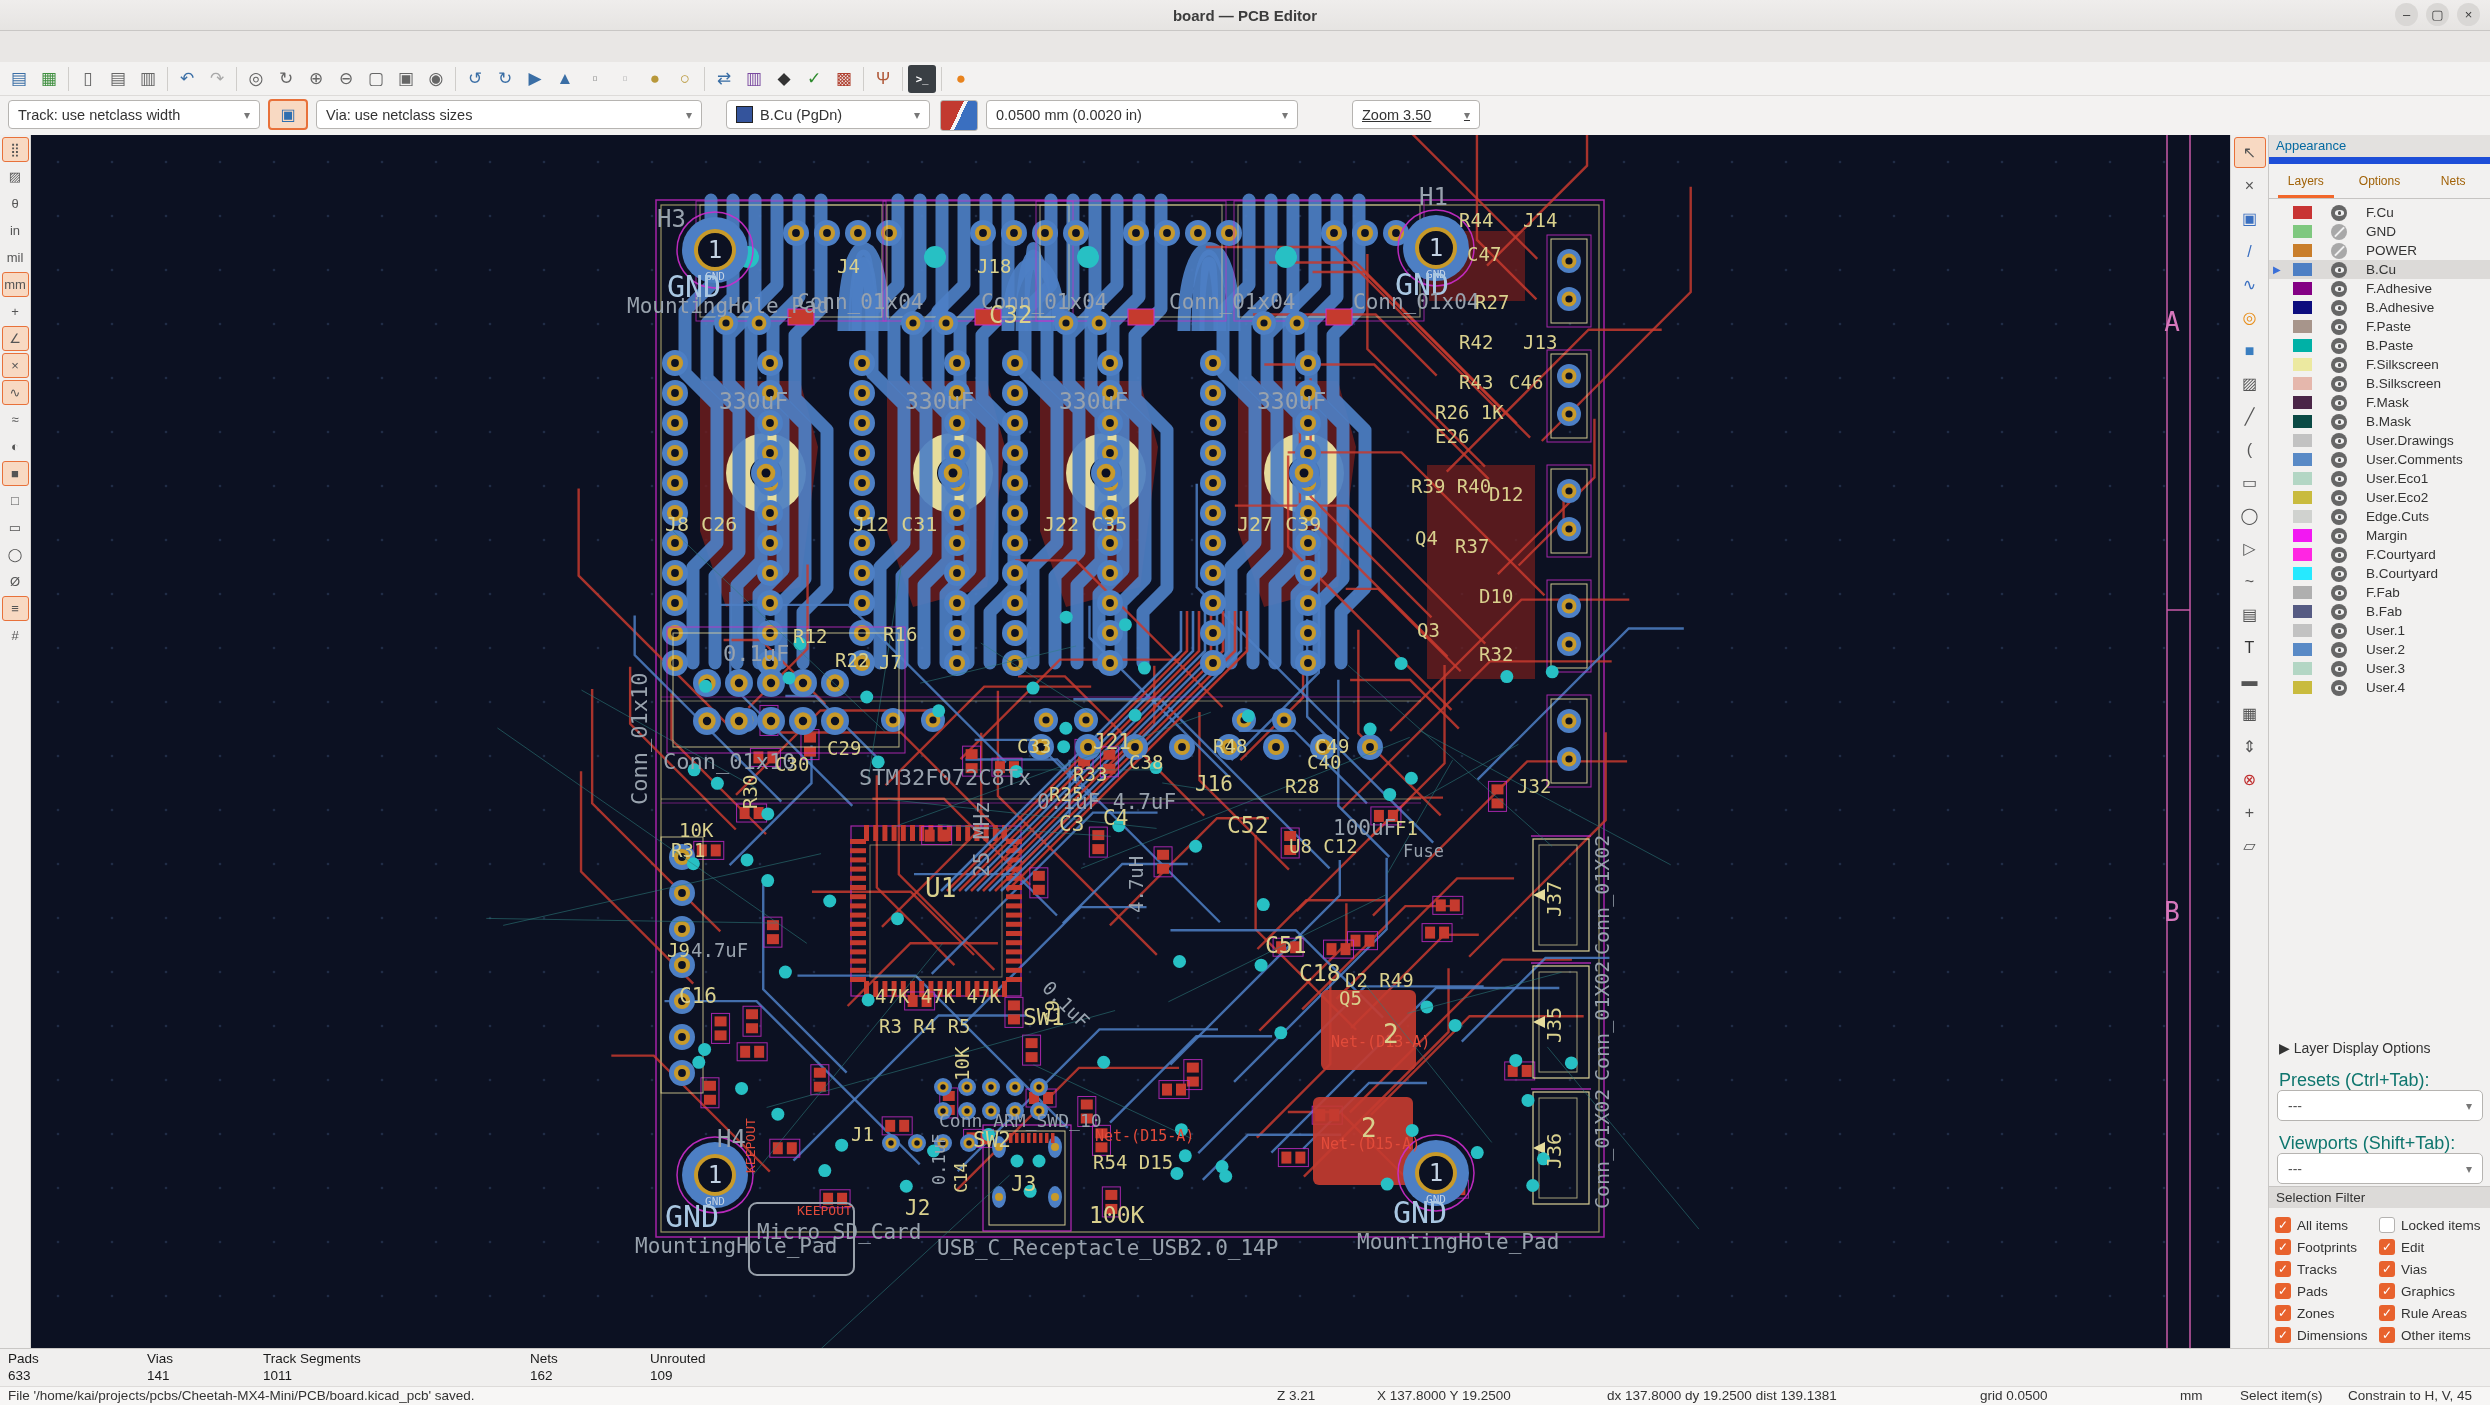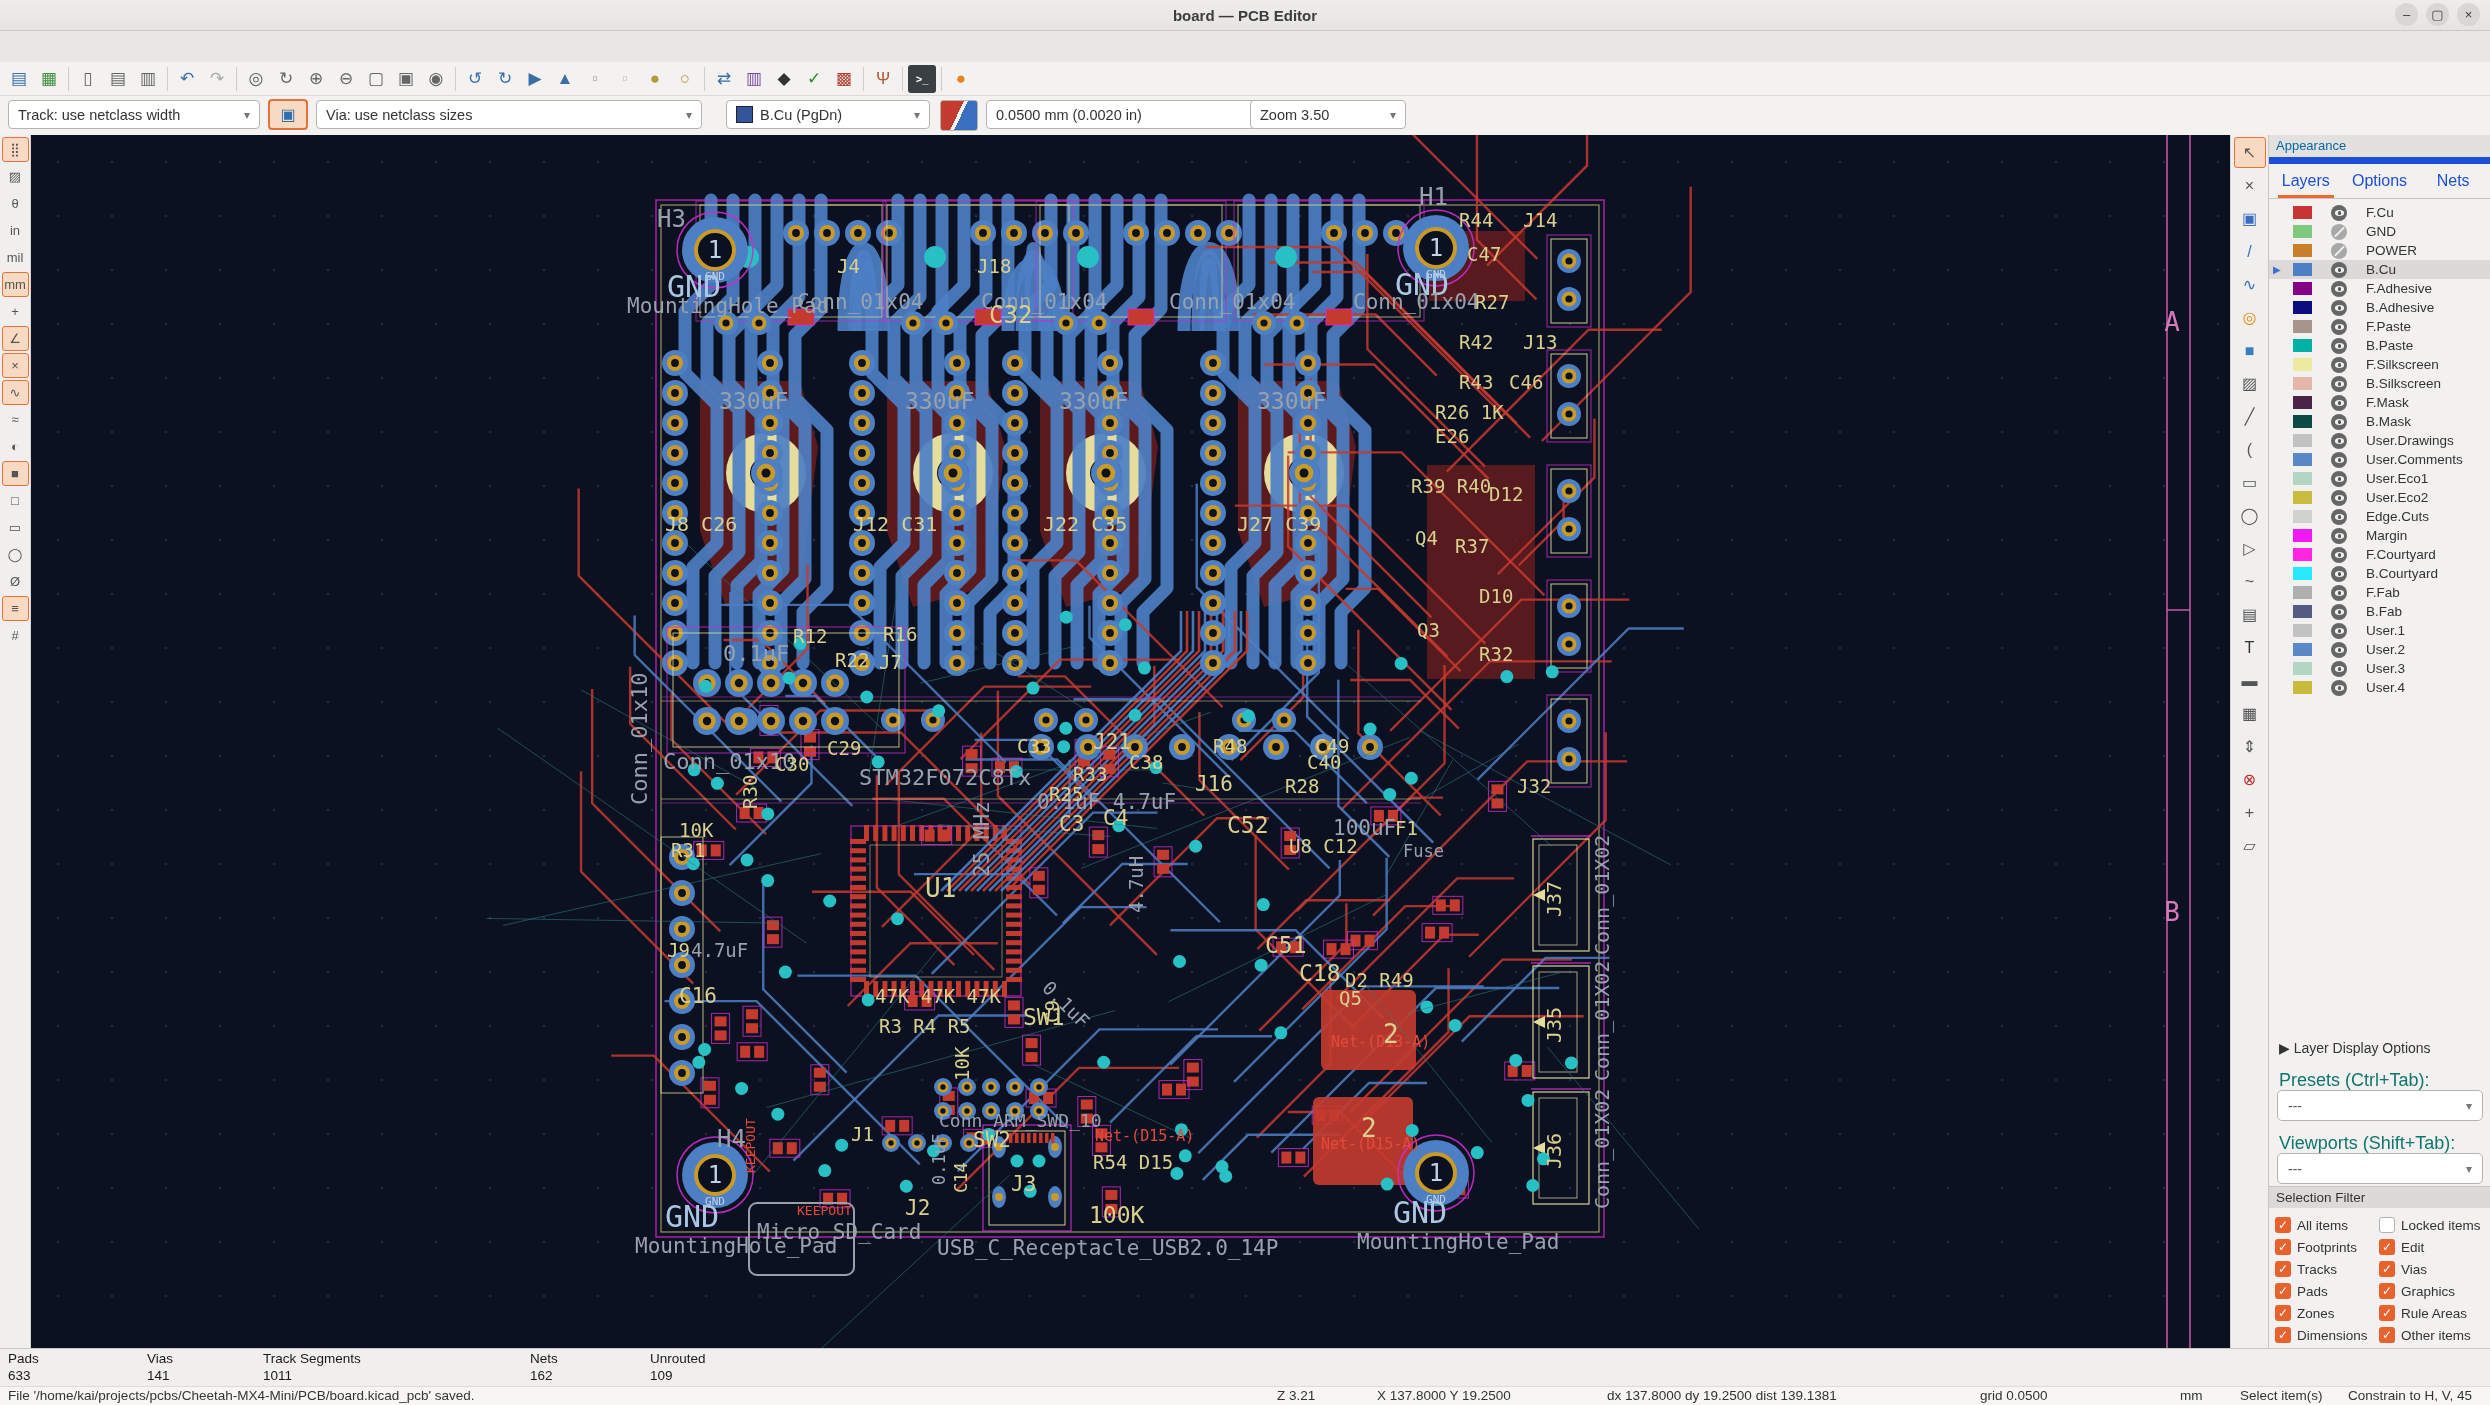--- a/index.html
+++ b/index.html
@@ -146,7 +146,7 @@
       <span>0.0500 mm (0.0020 in)</span>
         <span class="chev">▾</span>
     </div>
-    <div class="combo" style="left:1250px;width:156px;">
+    <div class="combo" style="left:1352px;width:128px;text-decoration:underline;">
       <span>Zoom 3.50</span>
         <span class="chev">▾</span>
     </div>

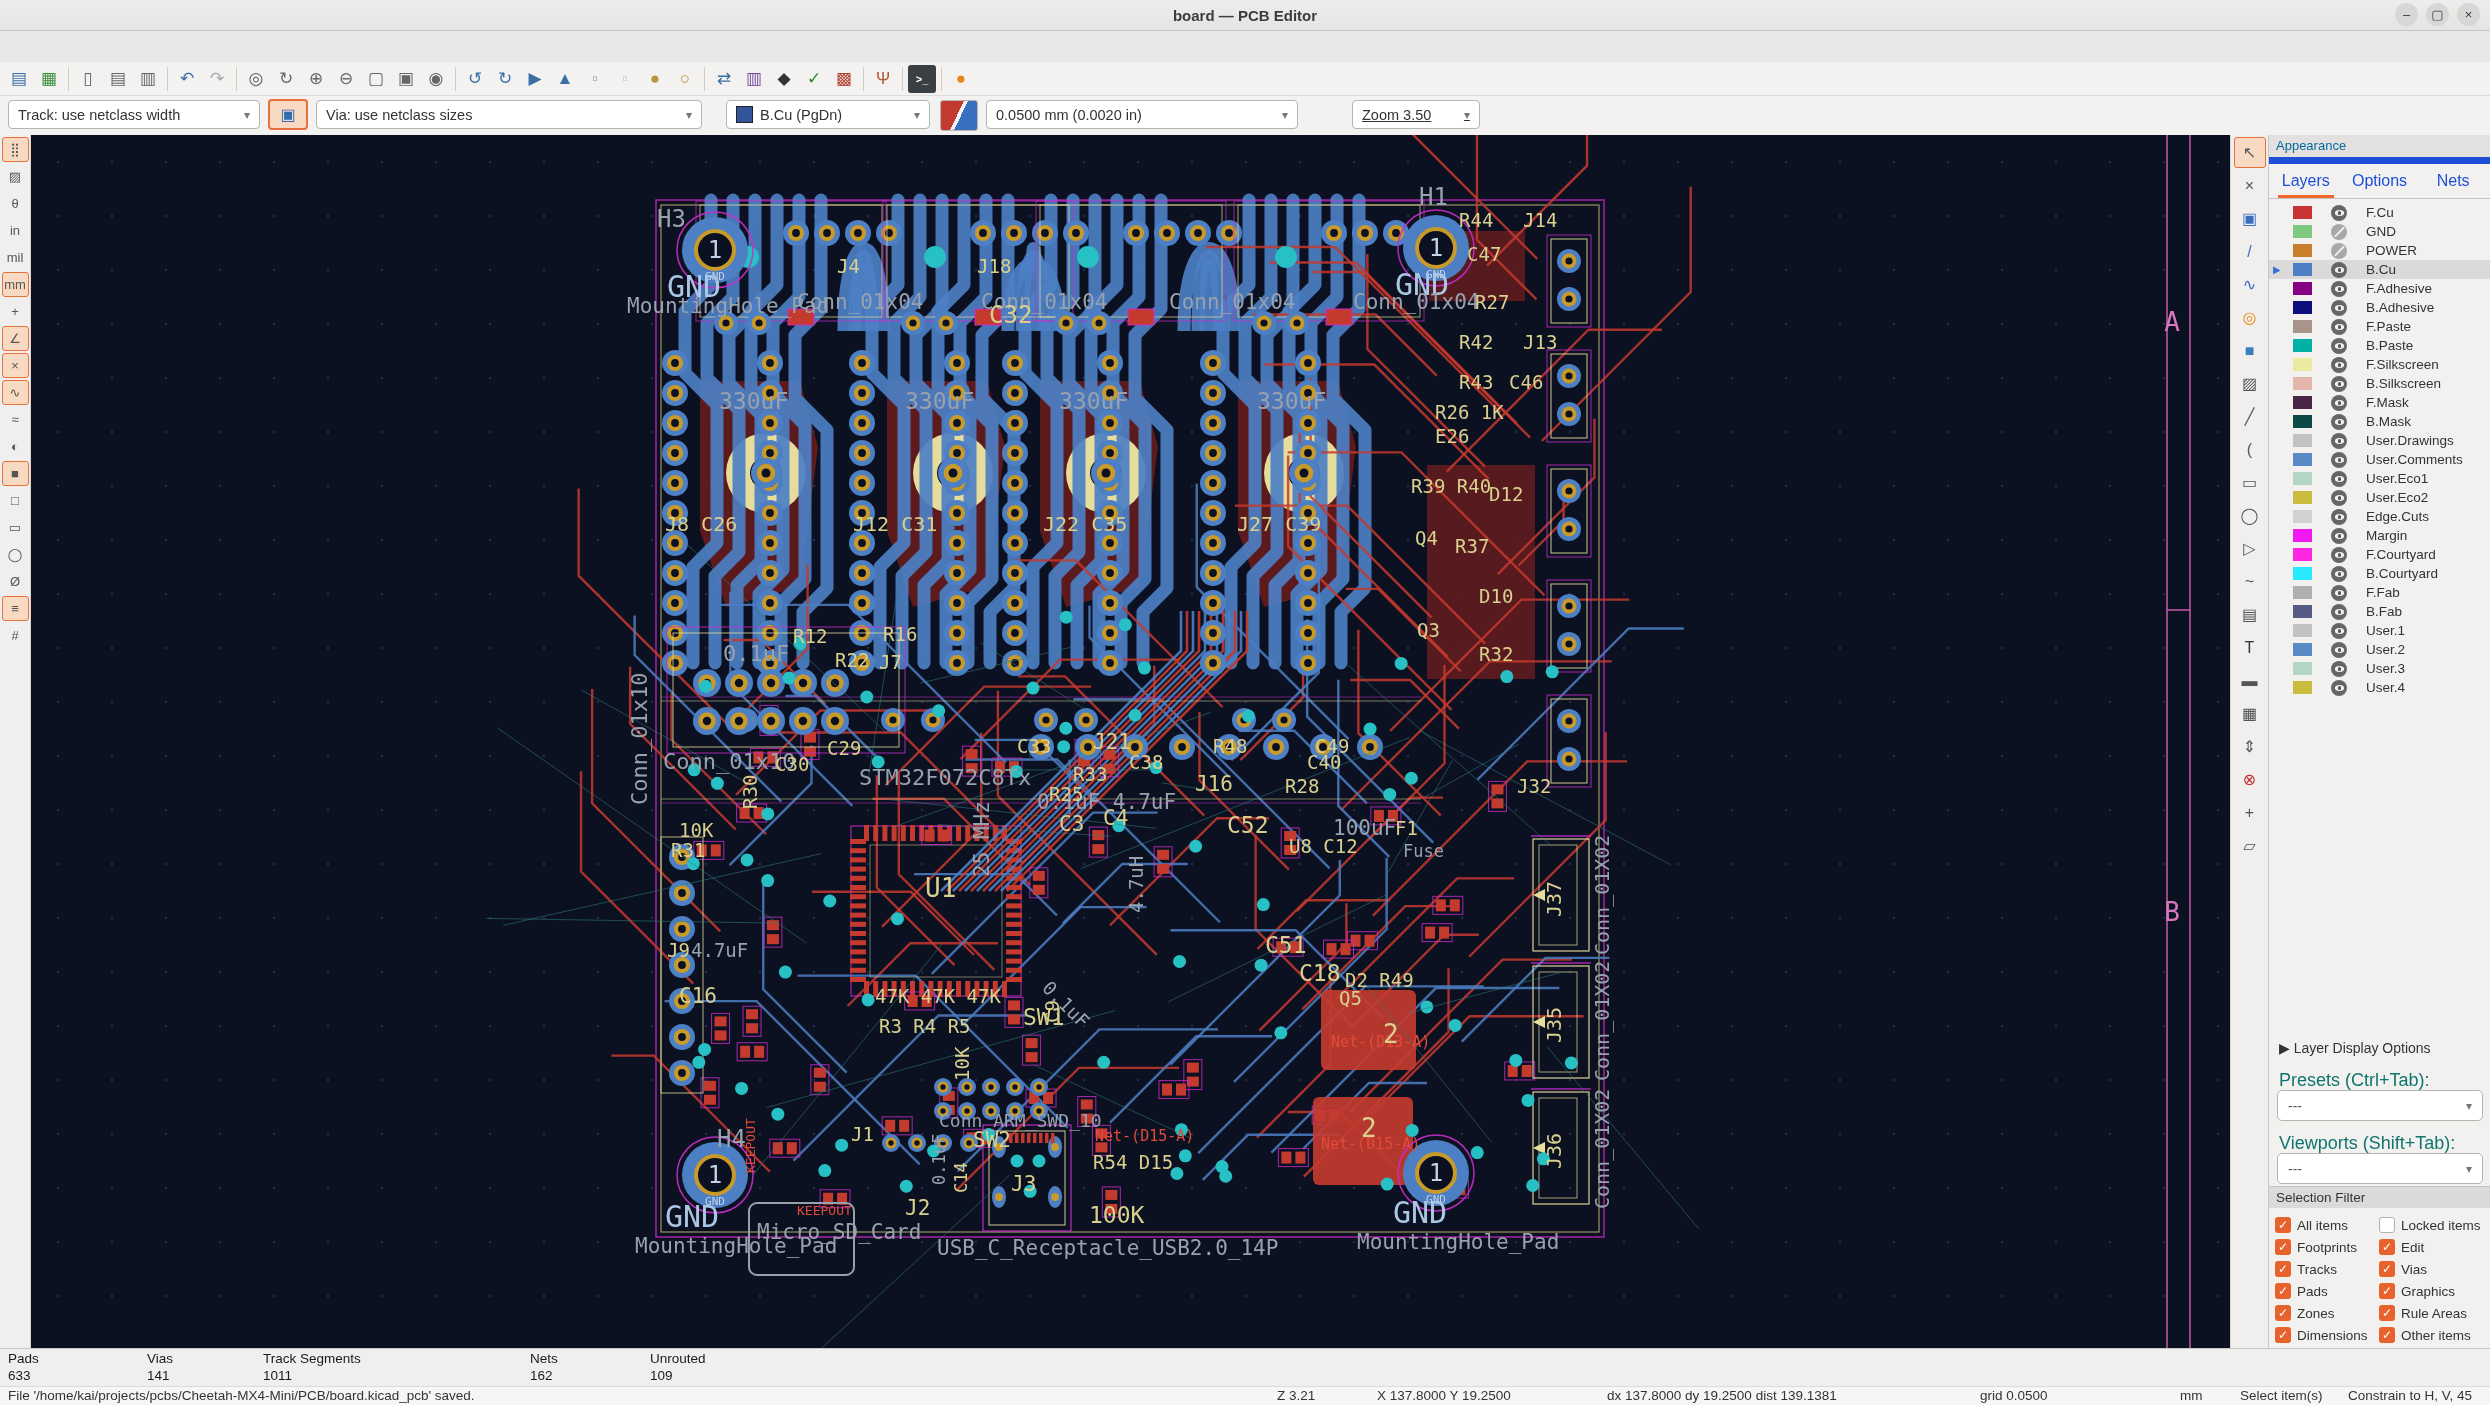--- a/index.html
+++ b/index.html
@@ -36,7 +36,7 @@
   #appearance{position:absolute;left:2268px;top:0;width:222px;height:1213px;background:#f2f1f0;border-left:1px solid #c9c7c5;box-sizing:border-box;}
   #app-title{height:22px;background:#e3e1df;border-bottom:7px solid #1d4ed8;font-size:13px;color:#0369a1;line-height:22px;padding-left:7px;}
   #tabs{height:34px;display:flex;border-bottom:1px solid #c6c4c2;}
-  .tab{flex:1;position:relative;display:flex;align-items:center;justify-content:center;font-size:16px;color:#1d4ed8;}
+  .tab{flex:1;position:relative;display:flex;align-items:center;justify-content:center;font-size:12px;color:#a16207;}
   .tab.active::after{content:"";position:absolute;left:12%;right:12%;bottom:0;height:3px;background:#f2672a;}
   #layer-list{padding-top:4px;}
   .lrow{position:relative;height:19px;display:flex;align-items:center;padding-left:24px;gap:12px;}

